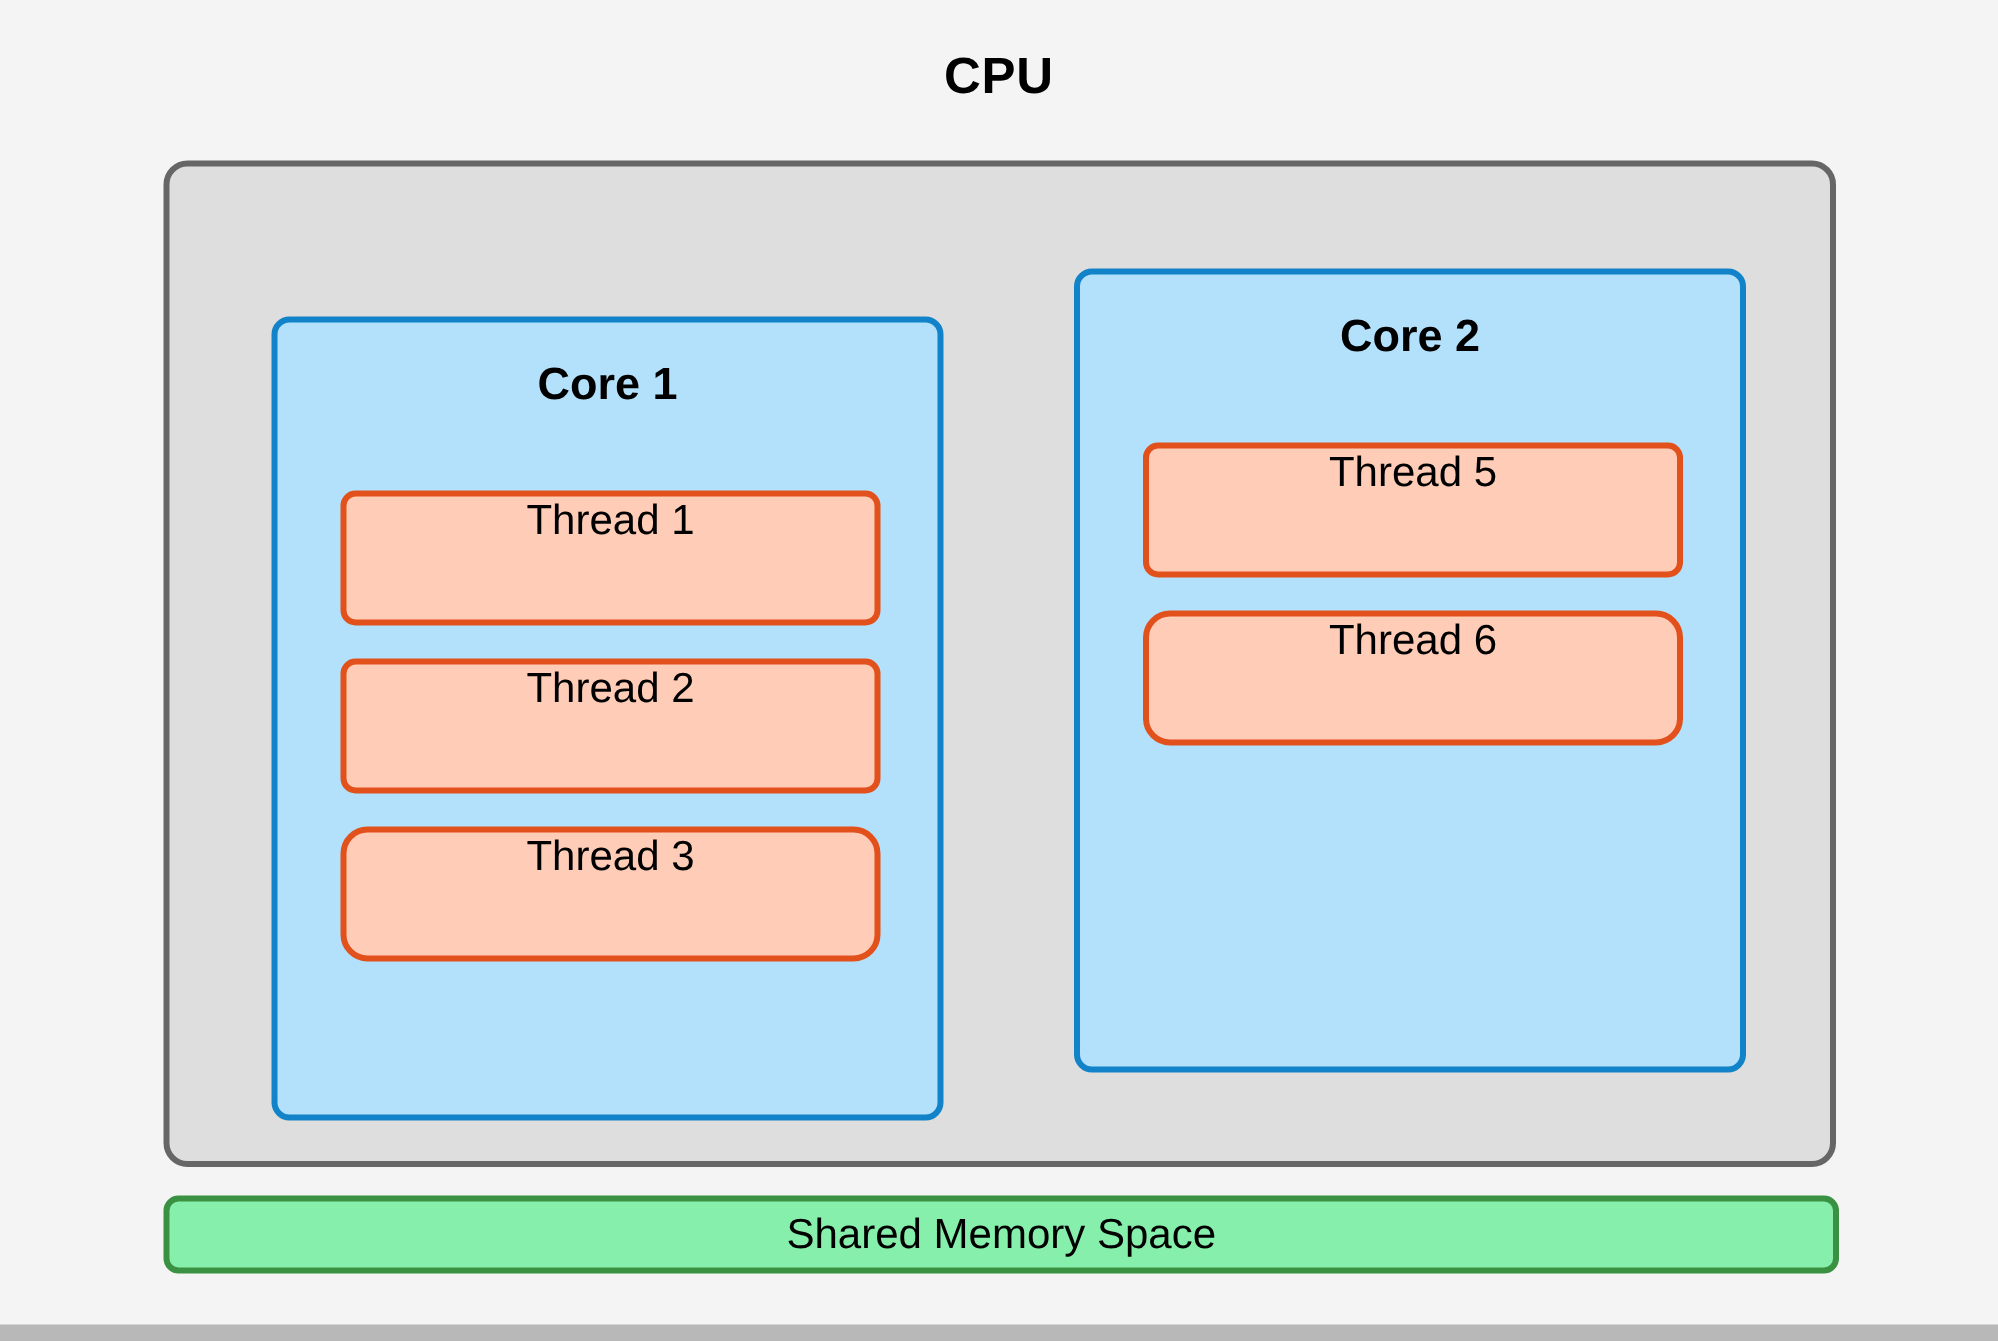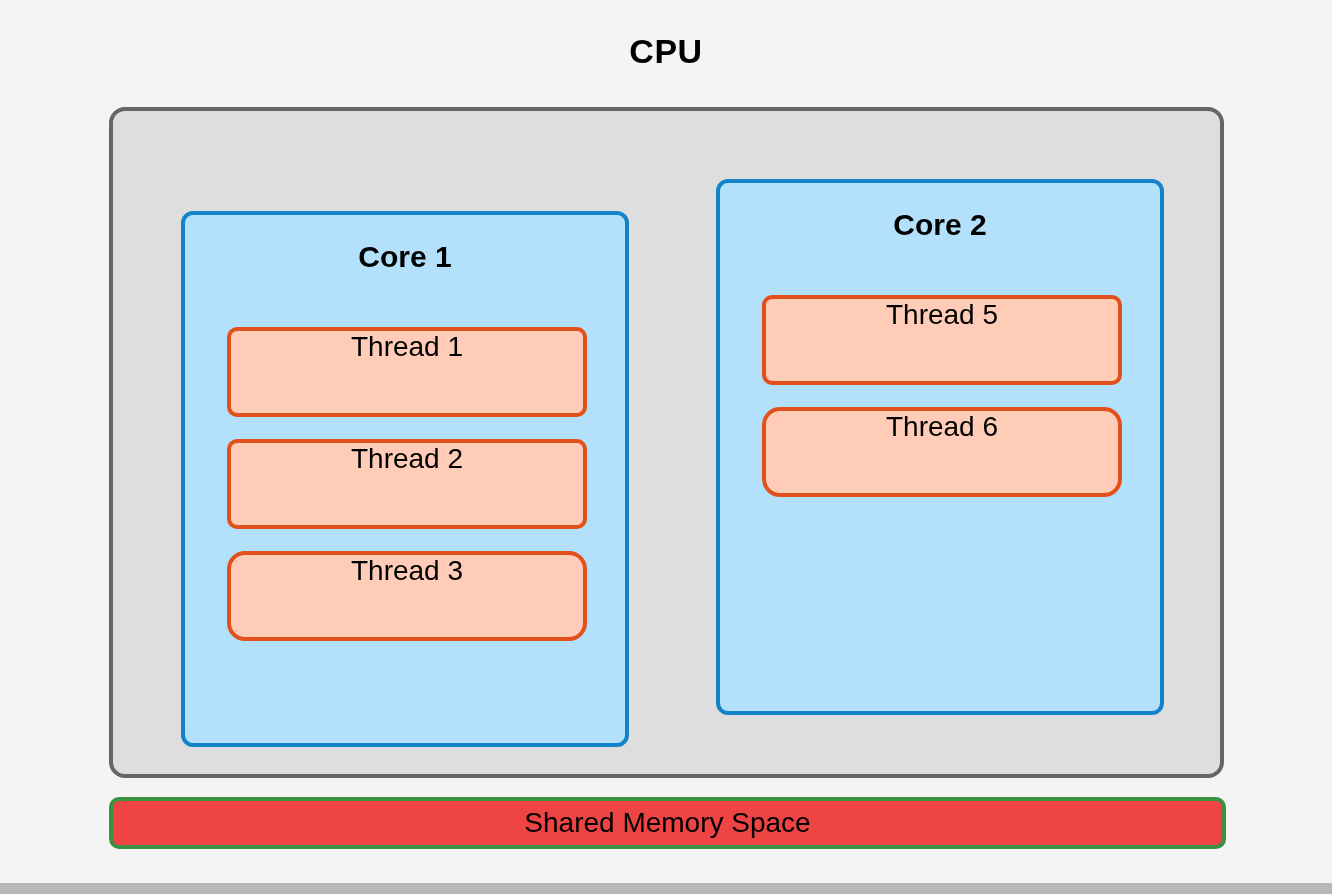--- a/index.html
+++ b/index.html
@@ -109,7 +109,7 @@
     width: 1117px;
     height: 52px;
     box-sizing: border-box;
-    background: #ef4444;
+    background: #86efac;
     border: 4px solid #3a9142;
     border-radius: 10px;
     display: flex;

